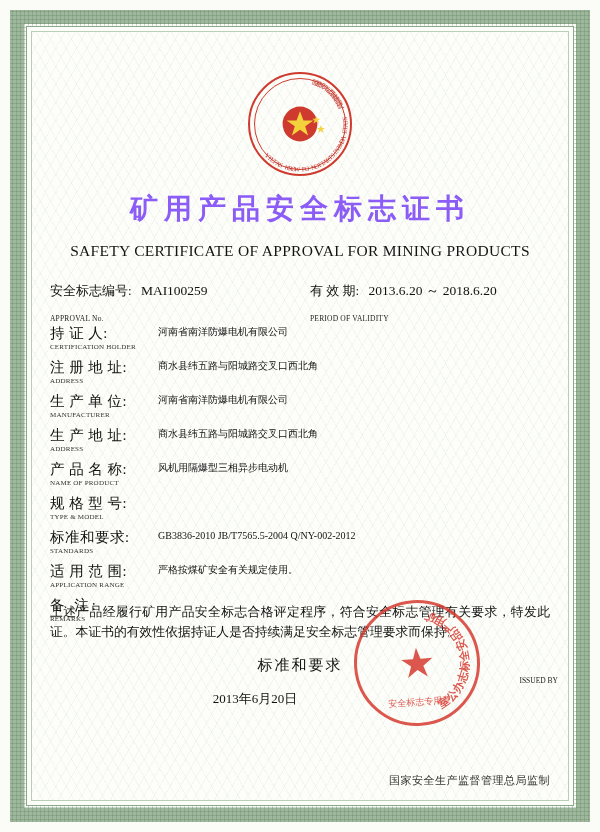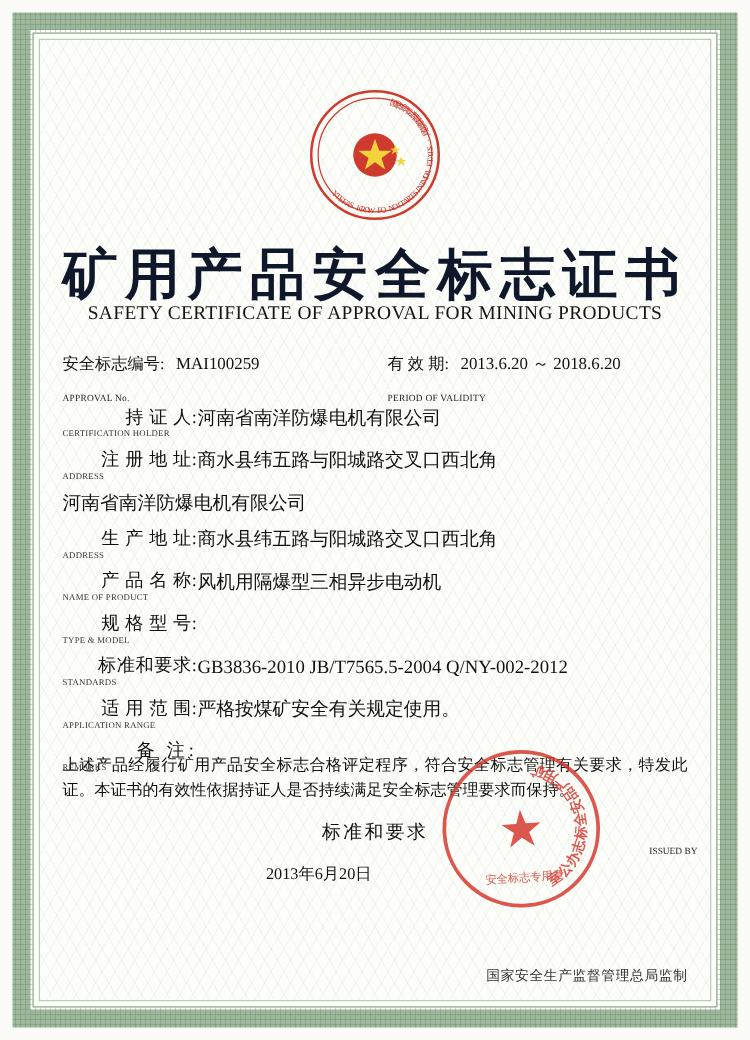--- a/index.html
+++ b/index.html
@@ -104,9 +104,9 @@
     position: absolute;
     top: 148px; left: 0; right: 0;
     text-align: center;
-    font-size: 44px;
+    font-size: 28px;
     letter-spacing: 6px;
-    color: #0f172a;
+    color: #8b5cf6;
     font-weight: bold;
     font-family: Liberation Sans, sans-serif;
   }

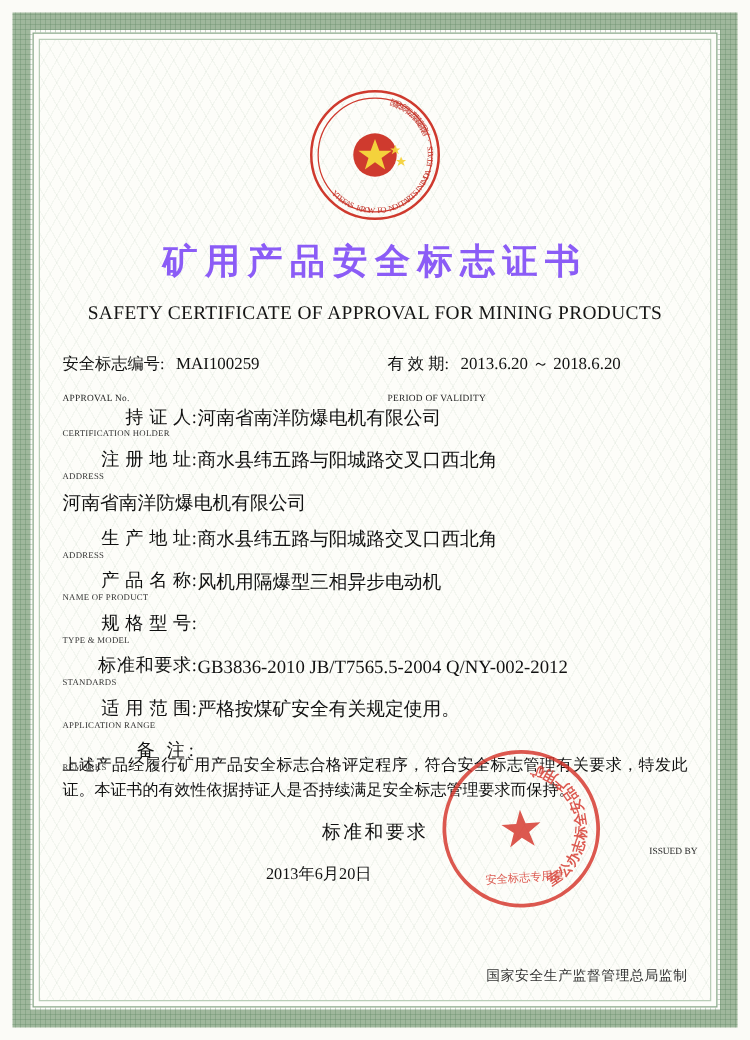--- a/index.html
+++ b/index.html
@@ -154,7 +154,6 @@
     letter-spacing: 0.5px;
     display: block;
     white-space: nowrap;
-    text-align: right;
   }
   .field-label .cn.sp4 { letter-spacing: 3px; }
   .field-label .en {

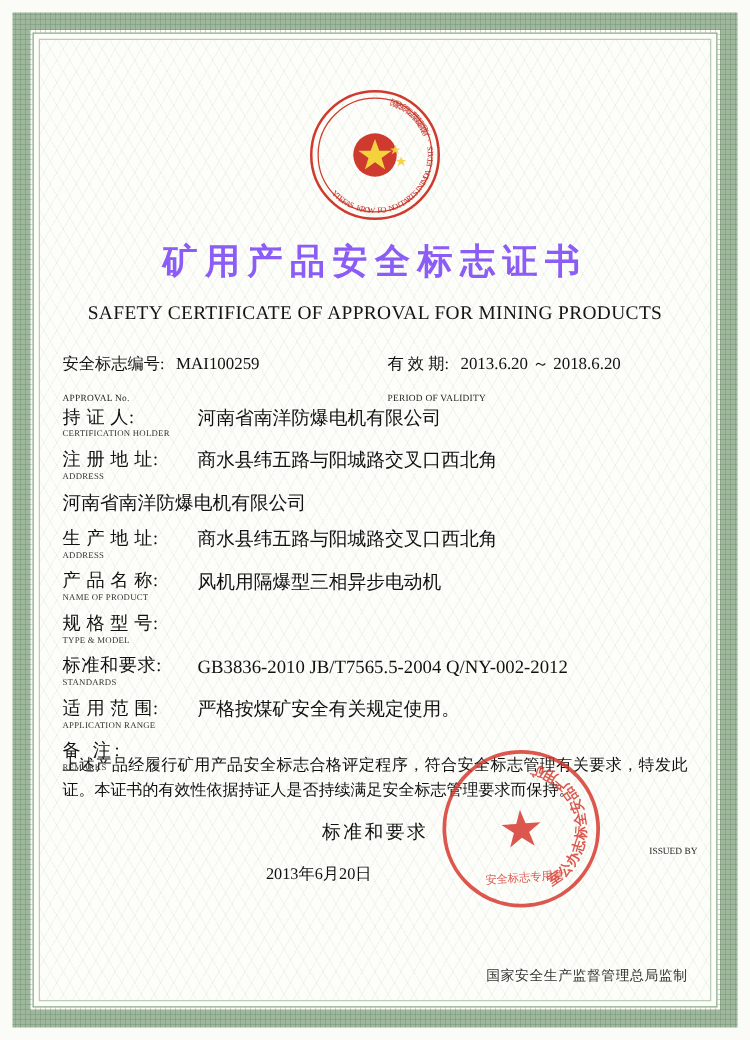--- a/index.html
+++ b/index.html
@@ -166,7 +166,7 @@
   }
   .field-value {
     flex: 1;
-    font-size: 15px;
+    font-size: 10px;
     color: #111;
     line-height: 1.42;
     padding-top: 1px;

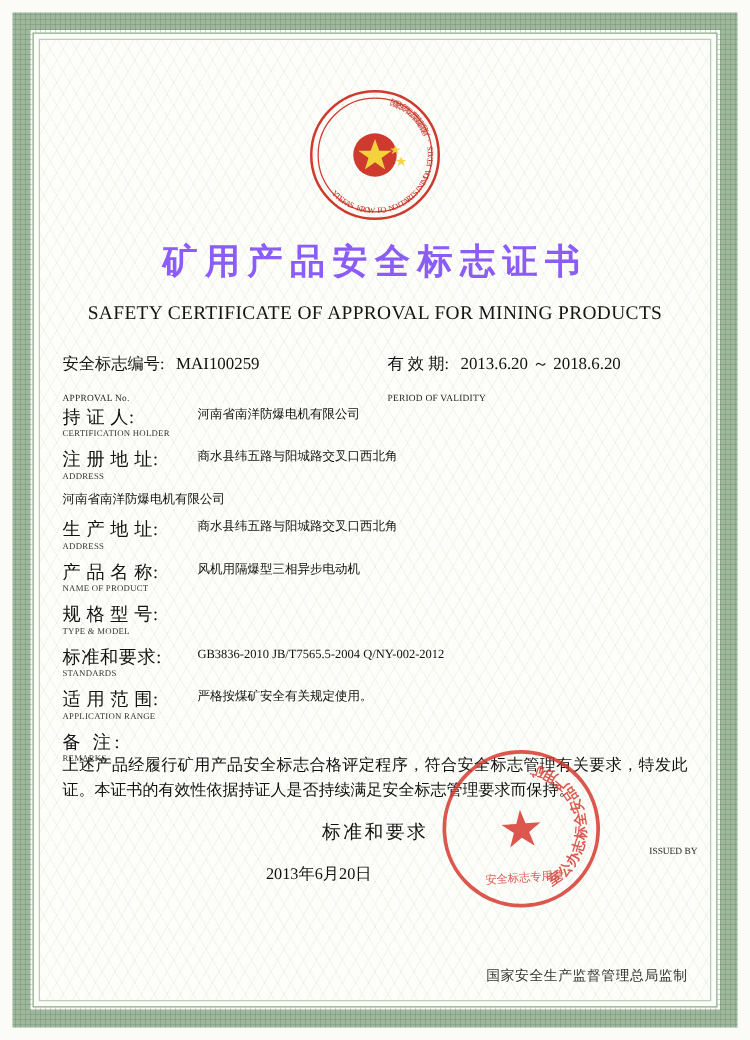--- a/index.html
+++ b/index.html
@@ -359,6 +359,10 @@
       </div>
 
       <div class="field-row">
+        <div class="field-label">
+          <span class="cn">生 产 单 位:</span>
+          <span class="en">MANUFACTURER</span>
+        </div>
         <div class="field-value">河南省南洋防爆电机有限公司</div>
       </div>
 

